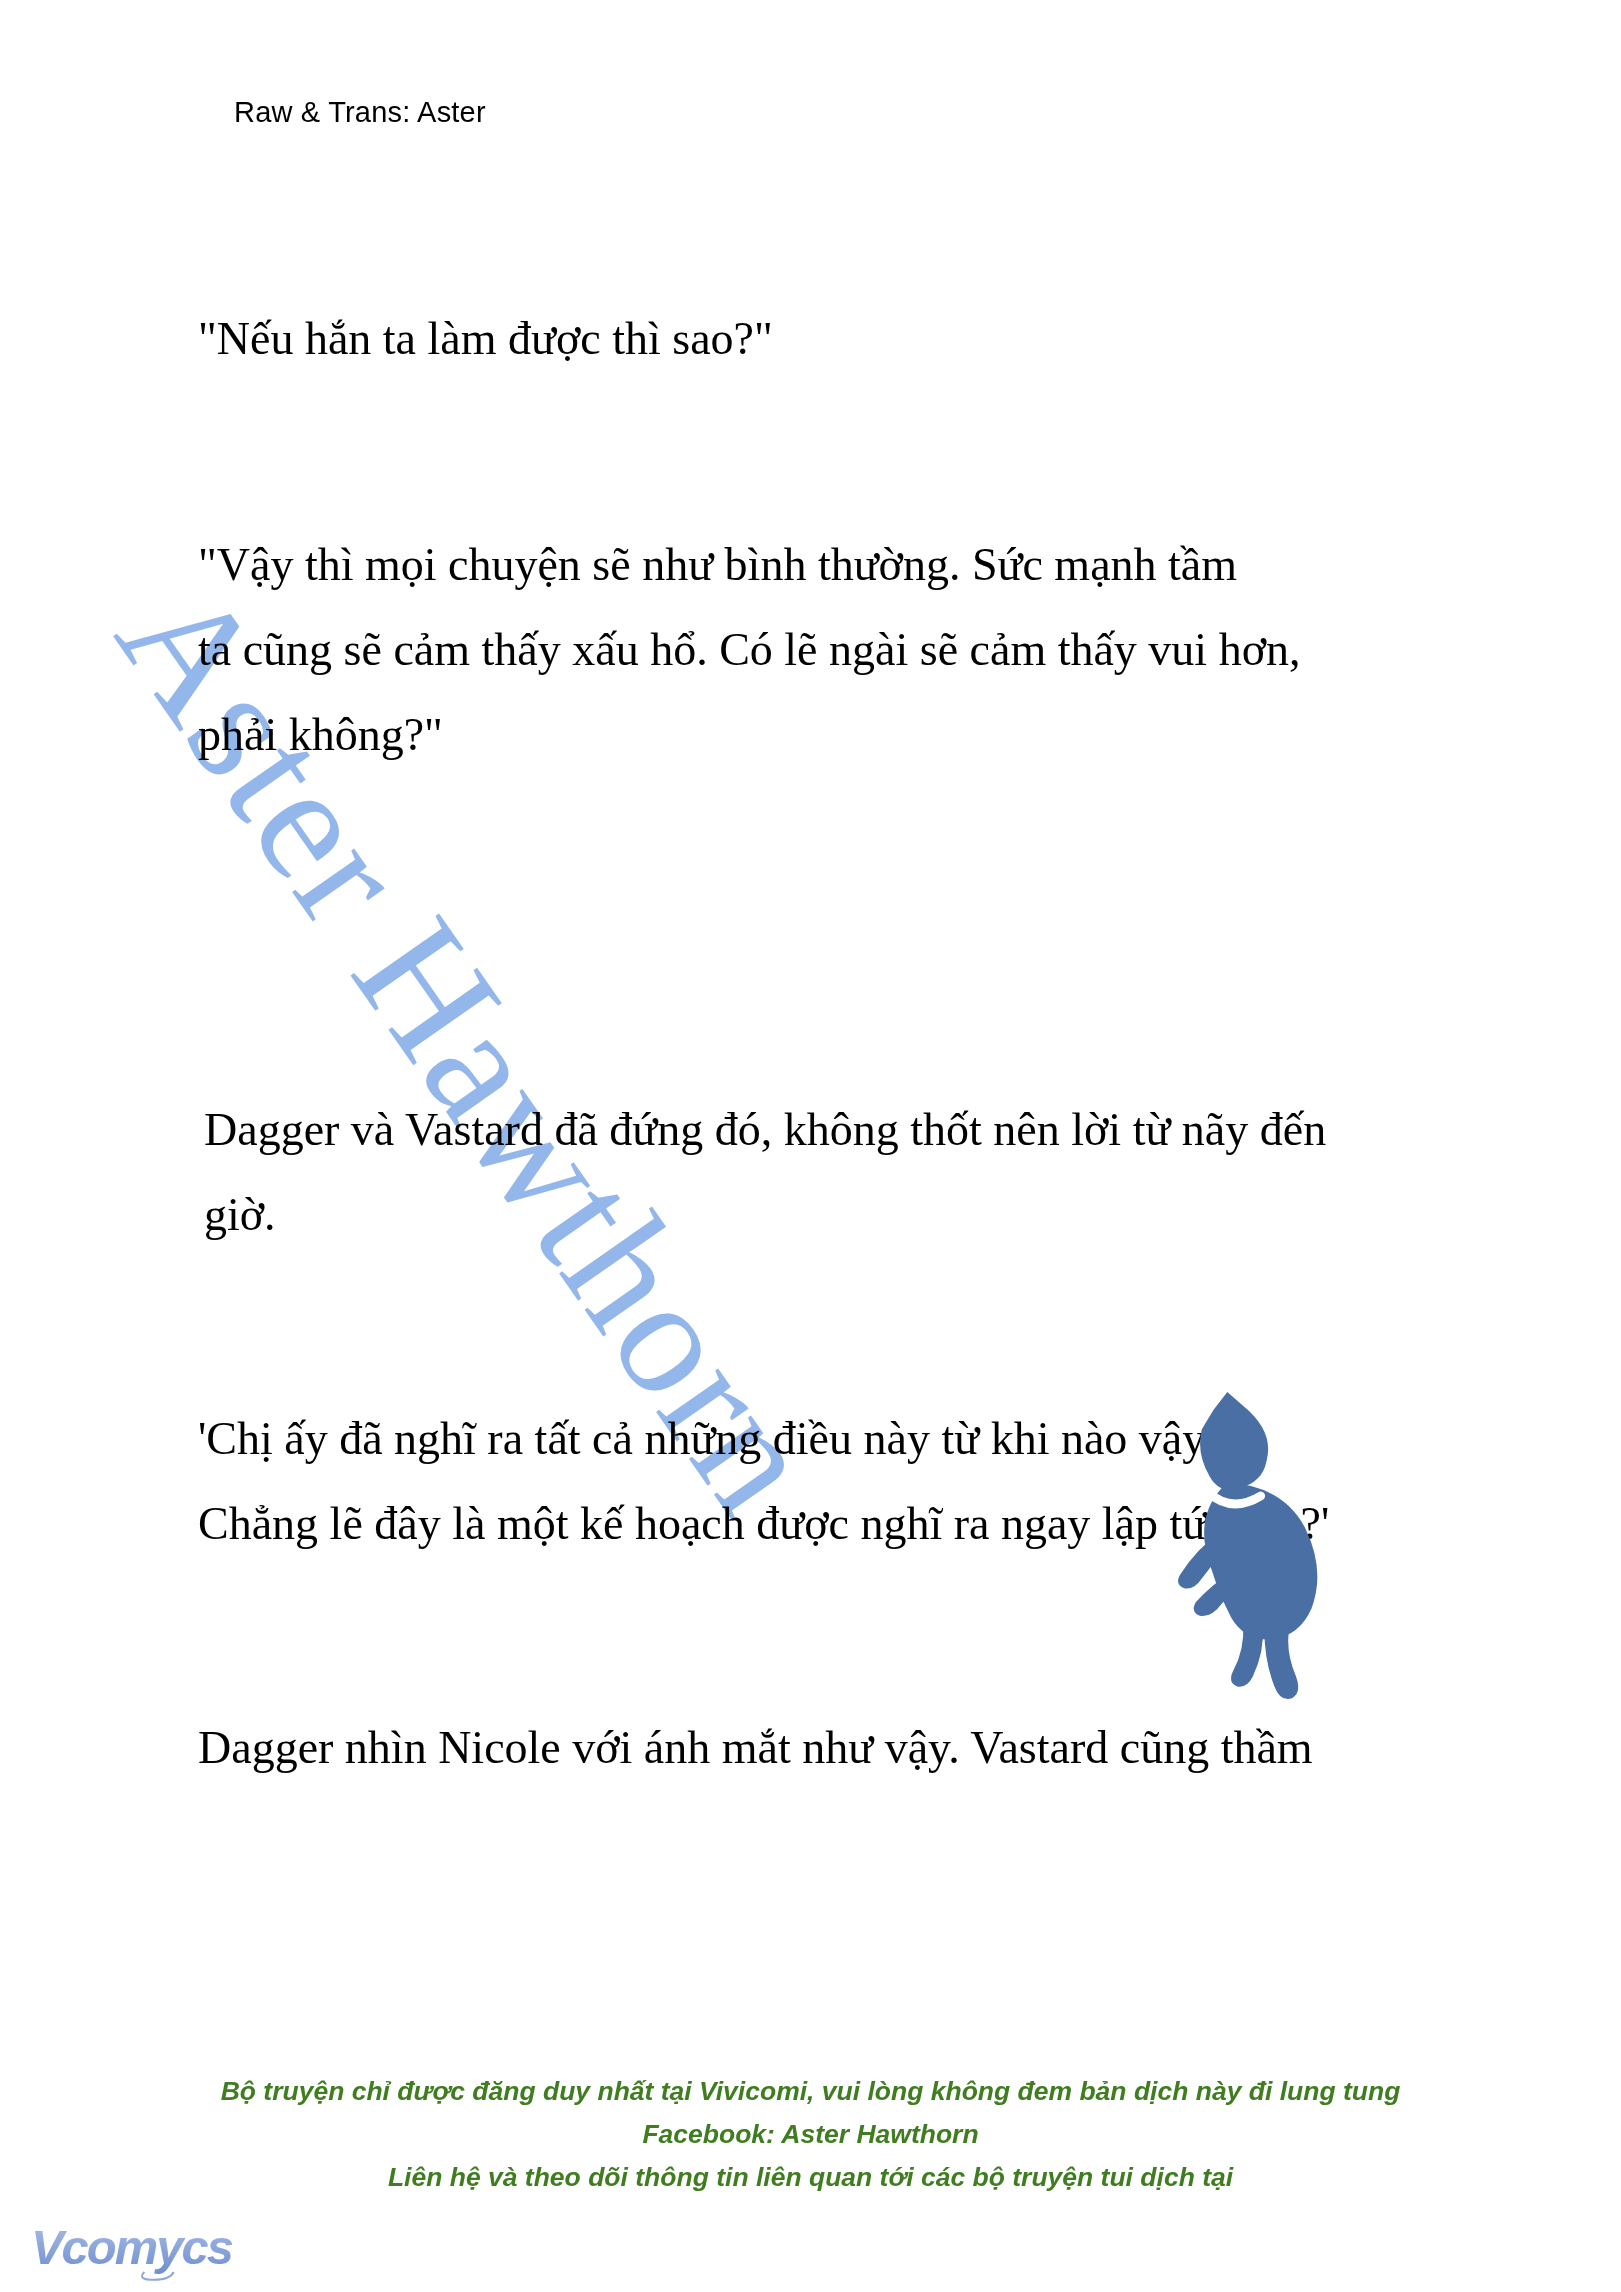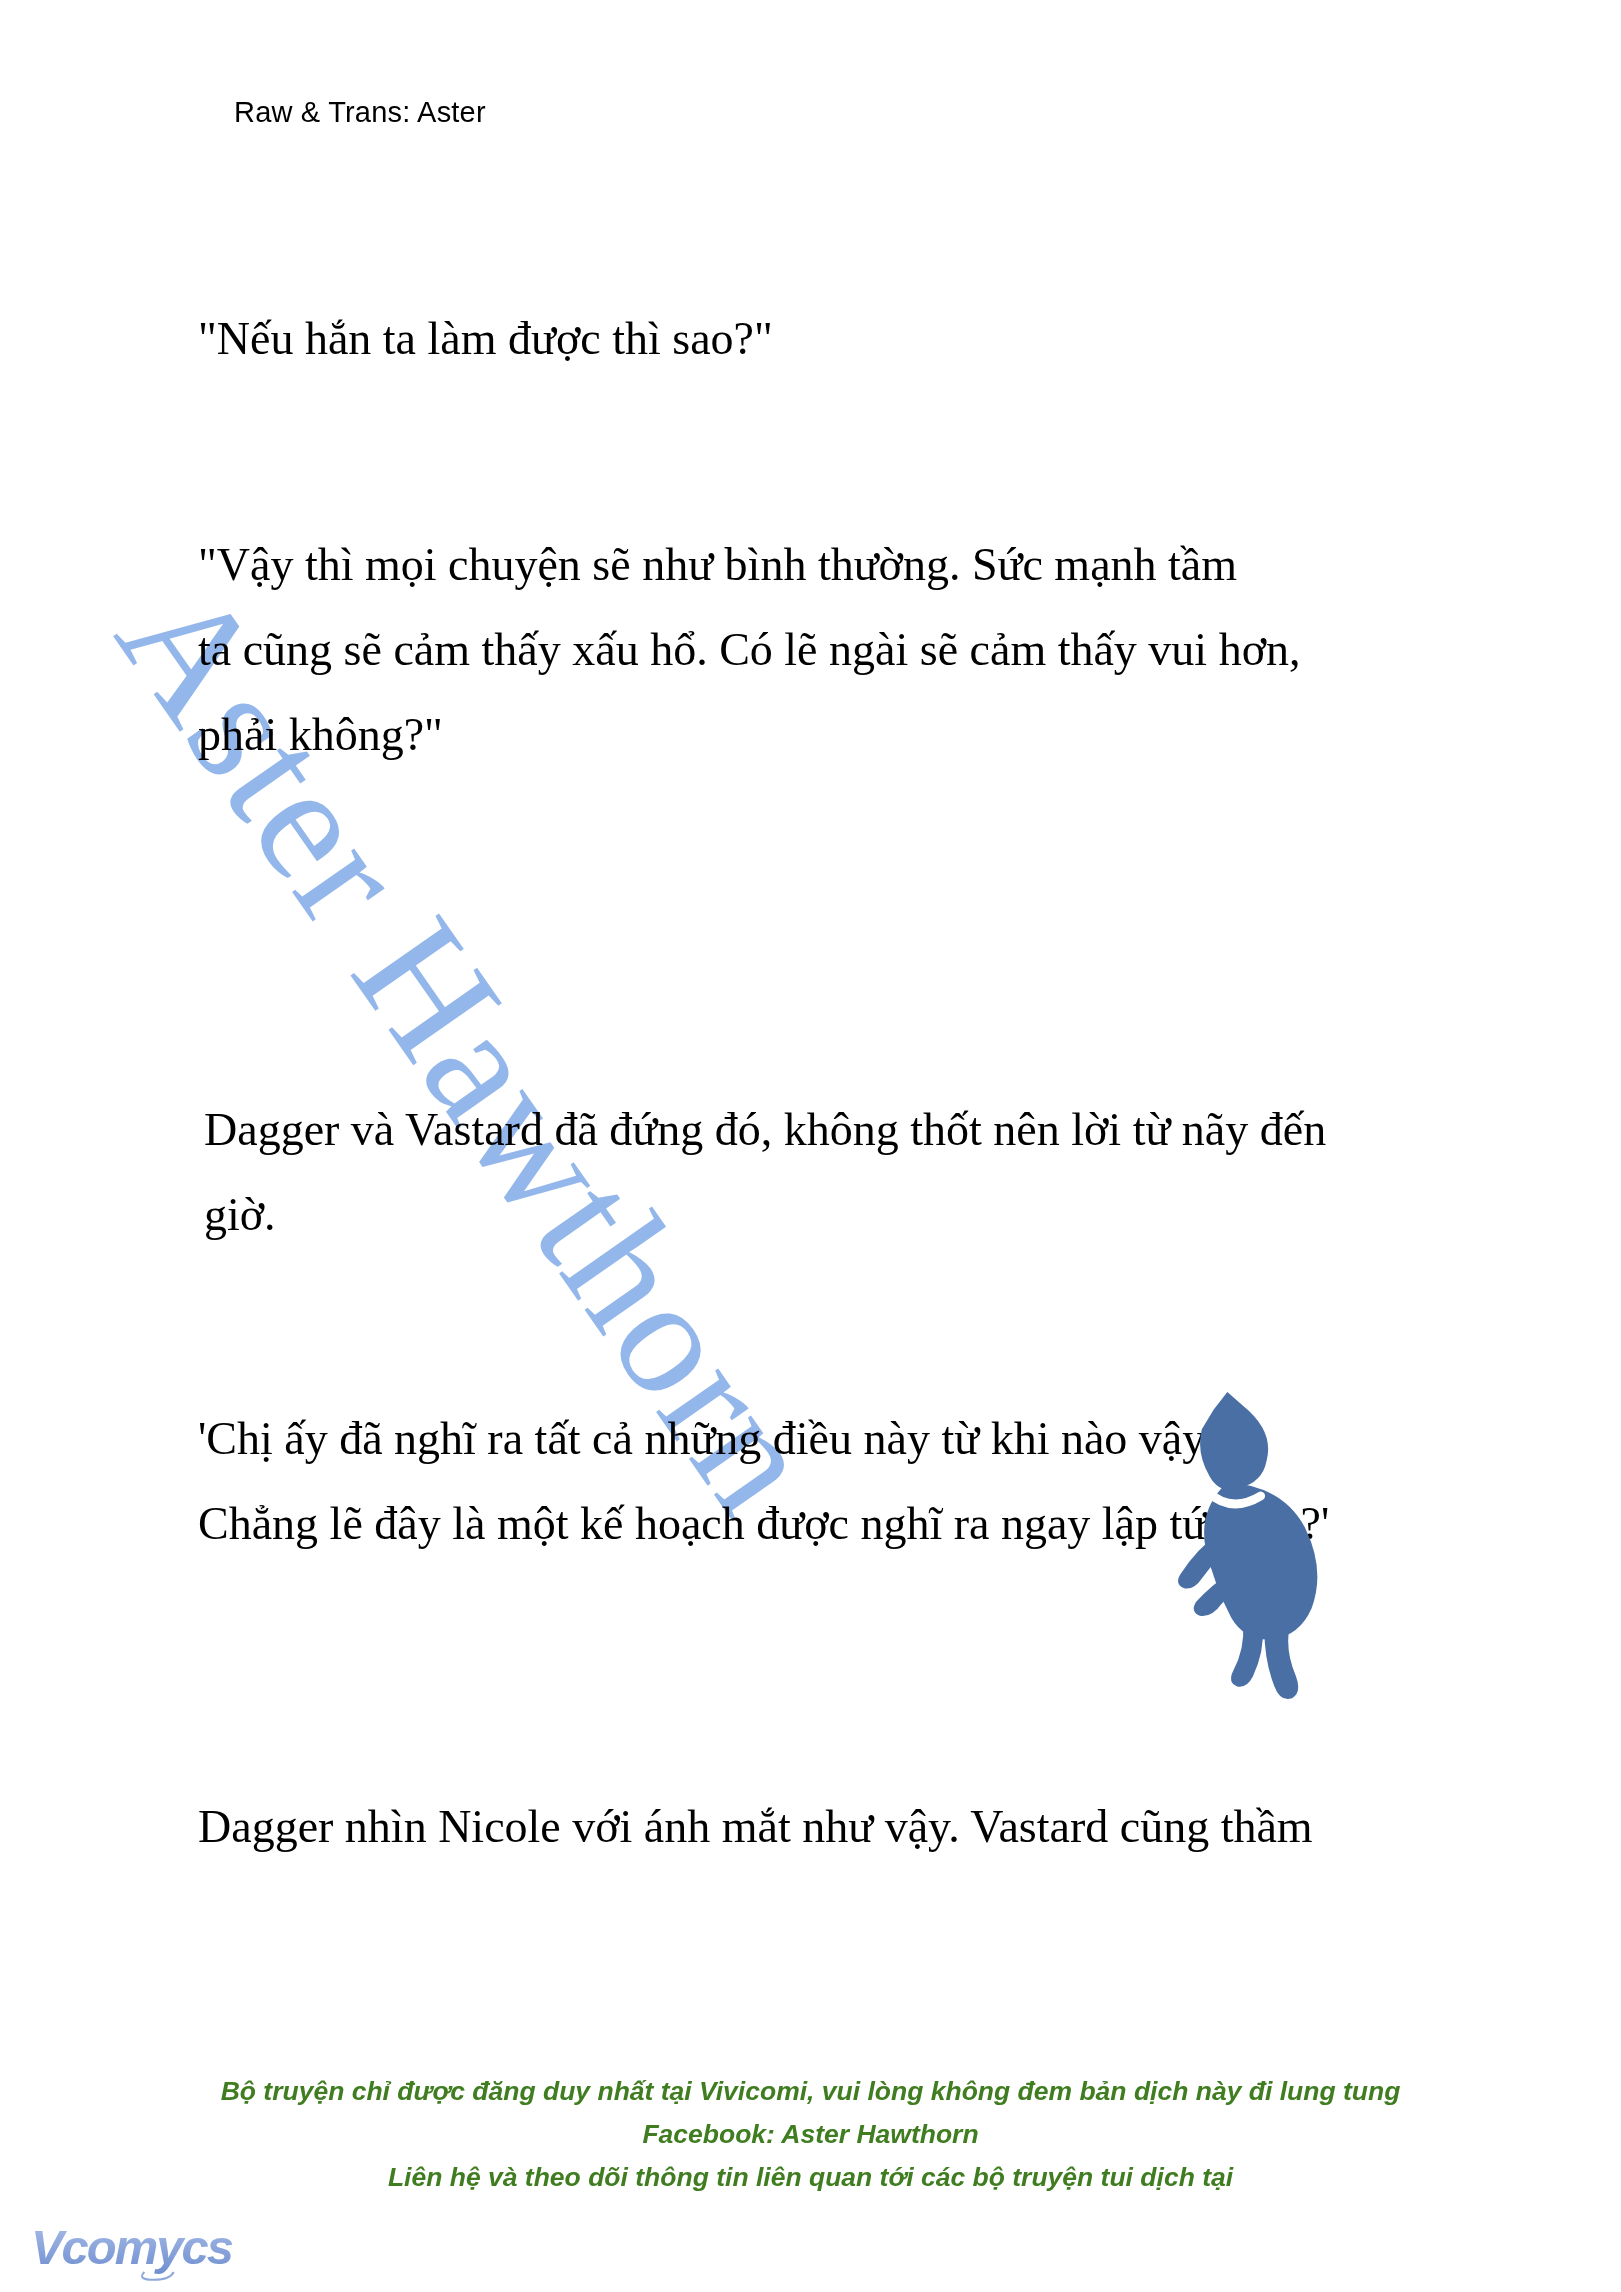--- a/index.html
+++ b/index.html
@@ -118,7 +118,7 @@
     <span class="line">Chẳng lẽ đây là một kế hoạch được nghĩ ra ngay lập tức sao?'</span>
   </p>
 
-  <p class="para" style="top:1784px;">
+  <p class="para" style="top:1705px;">
     <span class="line">Dagger nhìn Nicole với ánh mắt như vậy. Vastard cũng thầm</span>
   </p>
 

